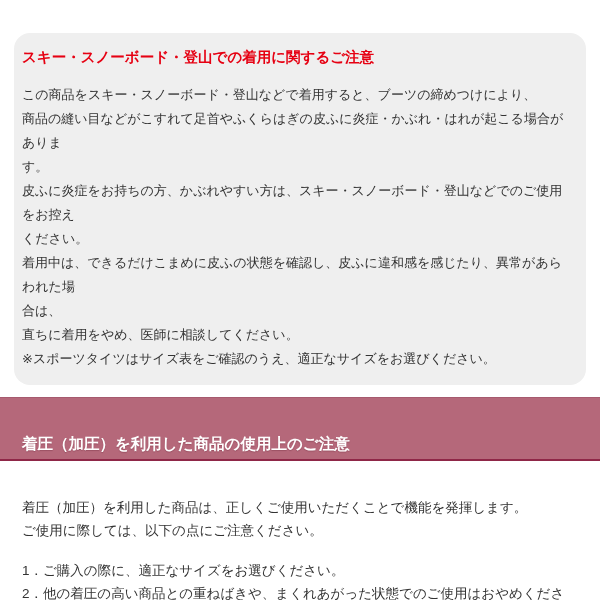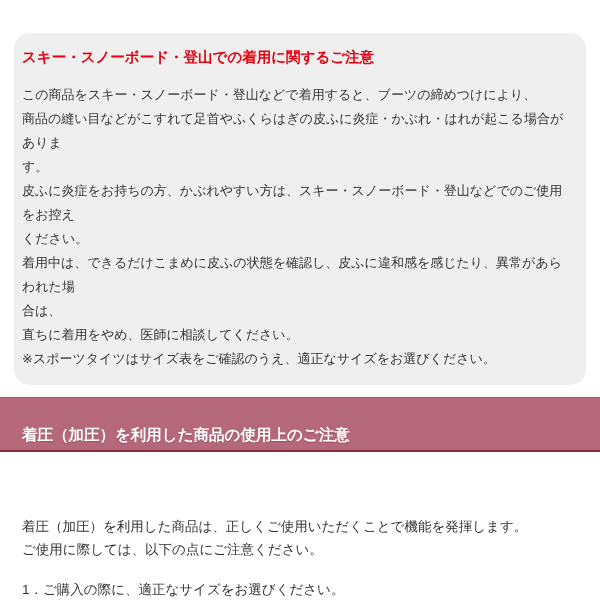--- a/index.html
+++ b/index.html
@@ -32,7 +32,7 @@
   }
   .banner {
     margin-top:12px;
-    height:55px;
+    height:64px;
     background:#b5687a;
     border-top:1px solid #a65a6e;
     border-bottom:2px solid #8f2747;

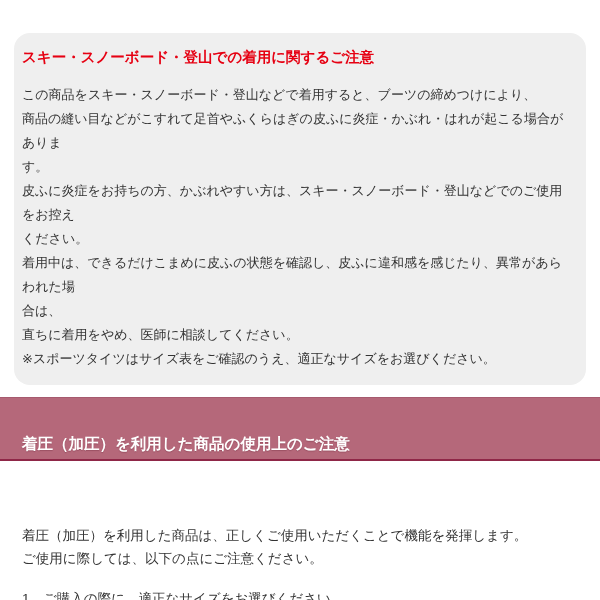--- a/index.html
+++ b/index.html
@@ -55,7 +55,6 @@
     font-size:13.5px;
     line-height:23px;
     white-space:pre-line;
-    margin-top:28px;
   }
   .list-lines {
     margin-top:17px;

